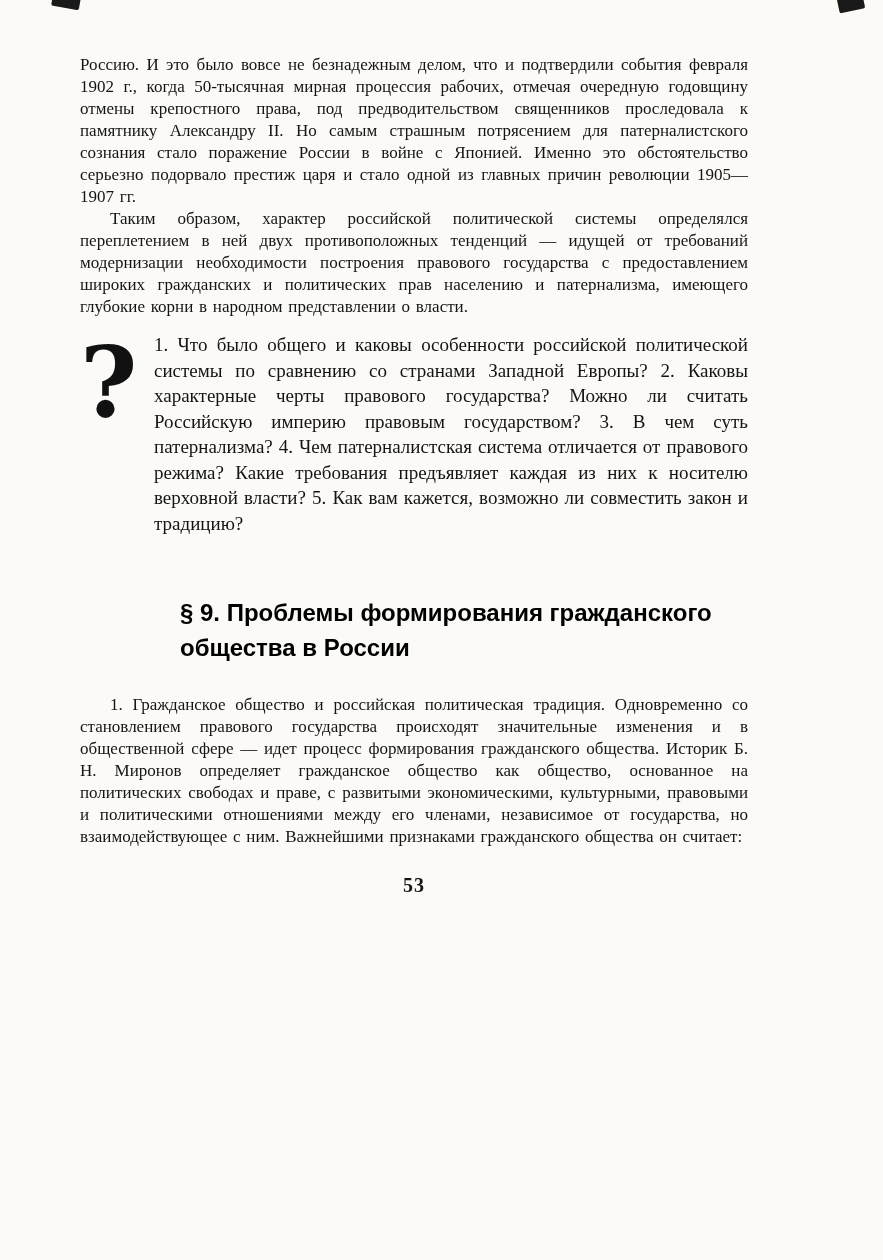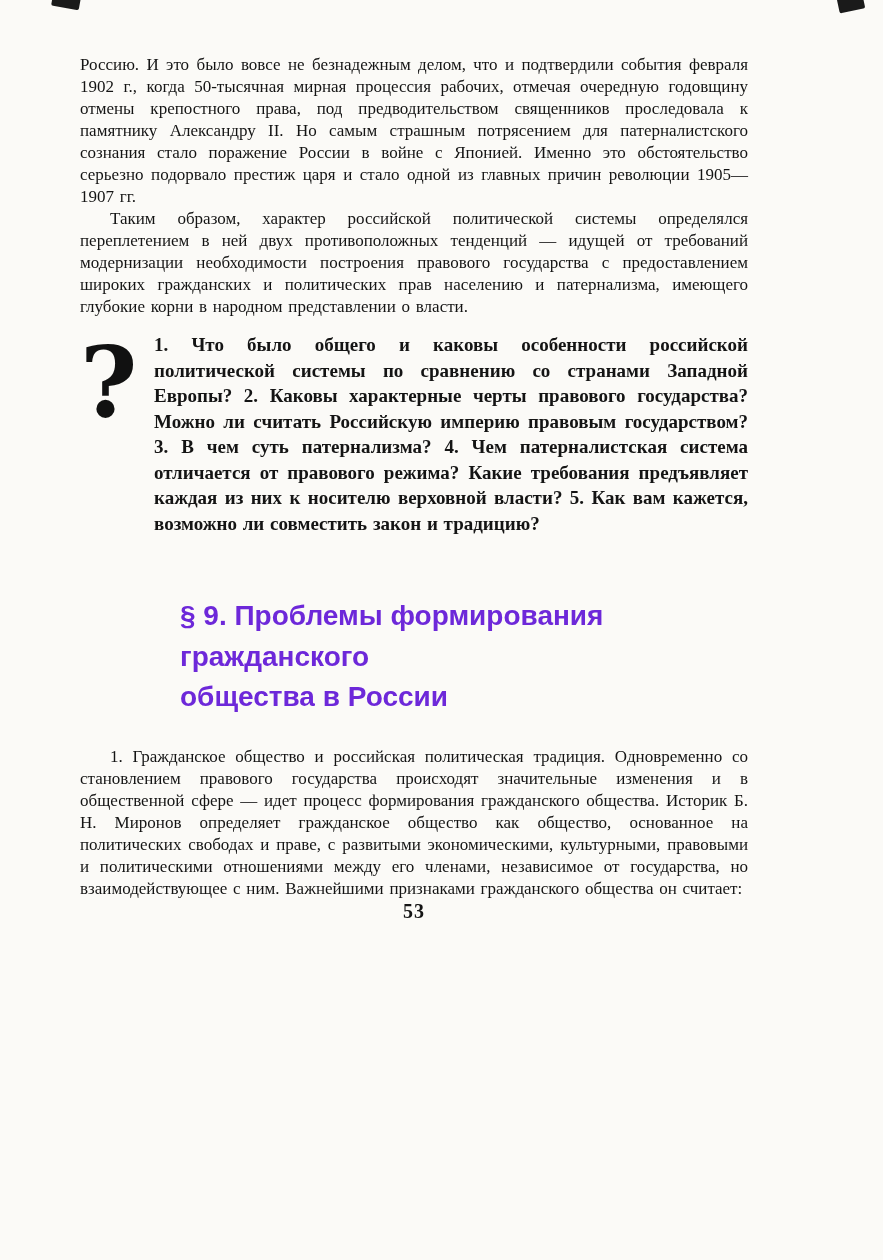--- a/index.html
+++ b/index.html
@@ -72,7 +72,6 @@
     line-height: 25.5px;
     text-align: justify;
     word-spacing: 1px;
-    font-weight: bold;
   }
   .section-heading {
     margin: 60px 0 28px 100px;

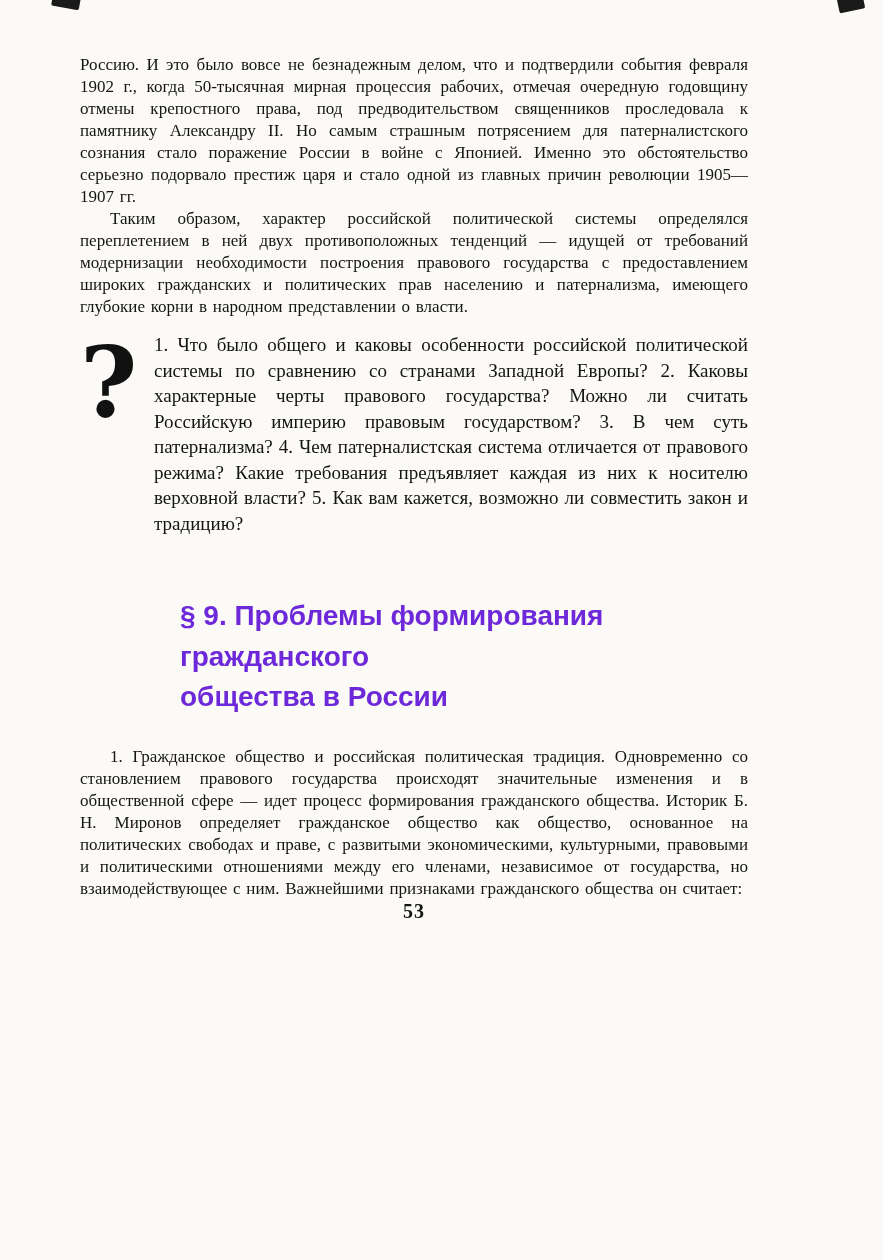--- a/index.html
+++ b/index.html
@@ -77,10 +77,10 @@
     margin: 60px 0 28px 100px;
     font-family: "Liberation Sans", "DejaVu Sans", sans-serif;
     font-weight: bold;
-    font-size: 28px;
+    font-size: 24px;
     line-height: 1.45;
     white-space: pre-line;
-    color: #6d28d9;
+    color: #000000;
   }
   .page-number {
     text-align: center;

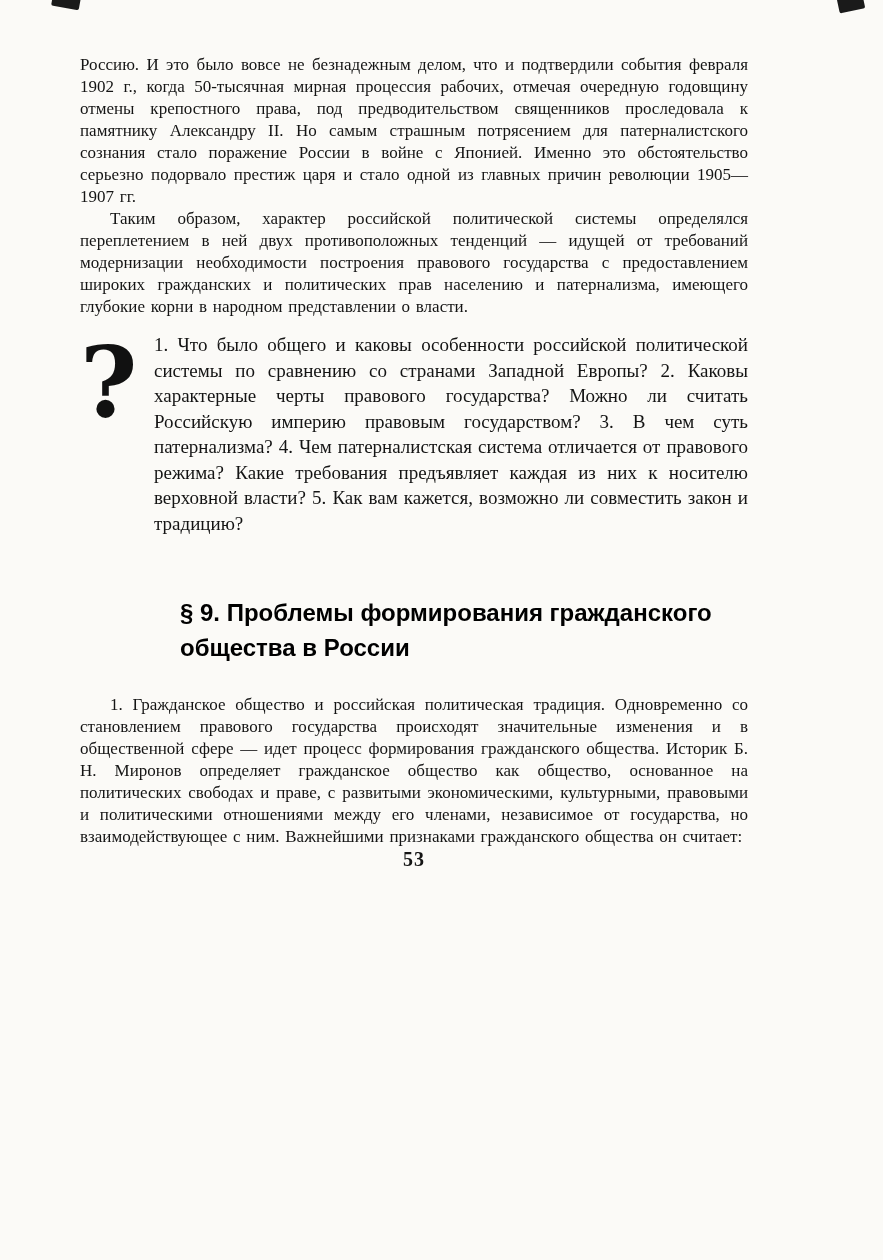--- a/index.html
+++ b/index.html
@@ -83,6 +83,7 @@
     color: #000000;
   }
   .page-number {
+    margin-top: 26px;
     text-align: center;
     font-size: 20px;
     font-weight: bold;

